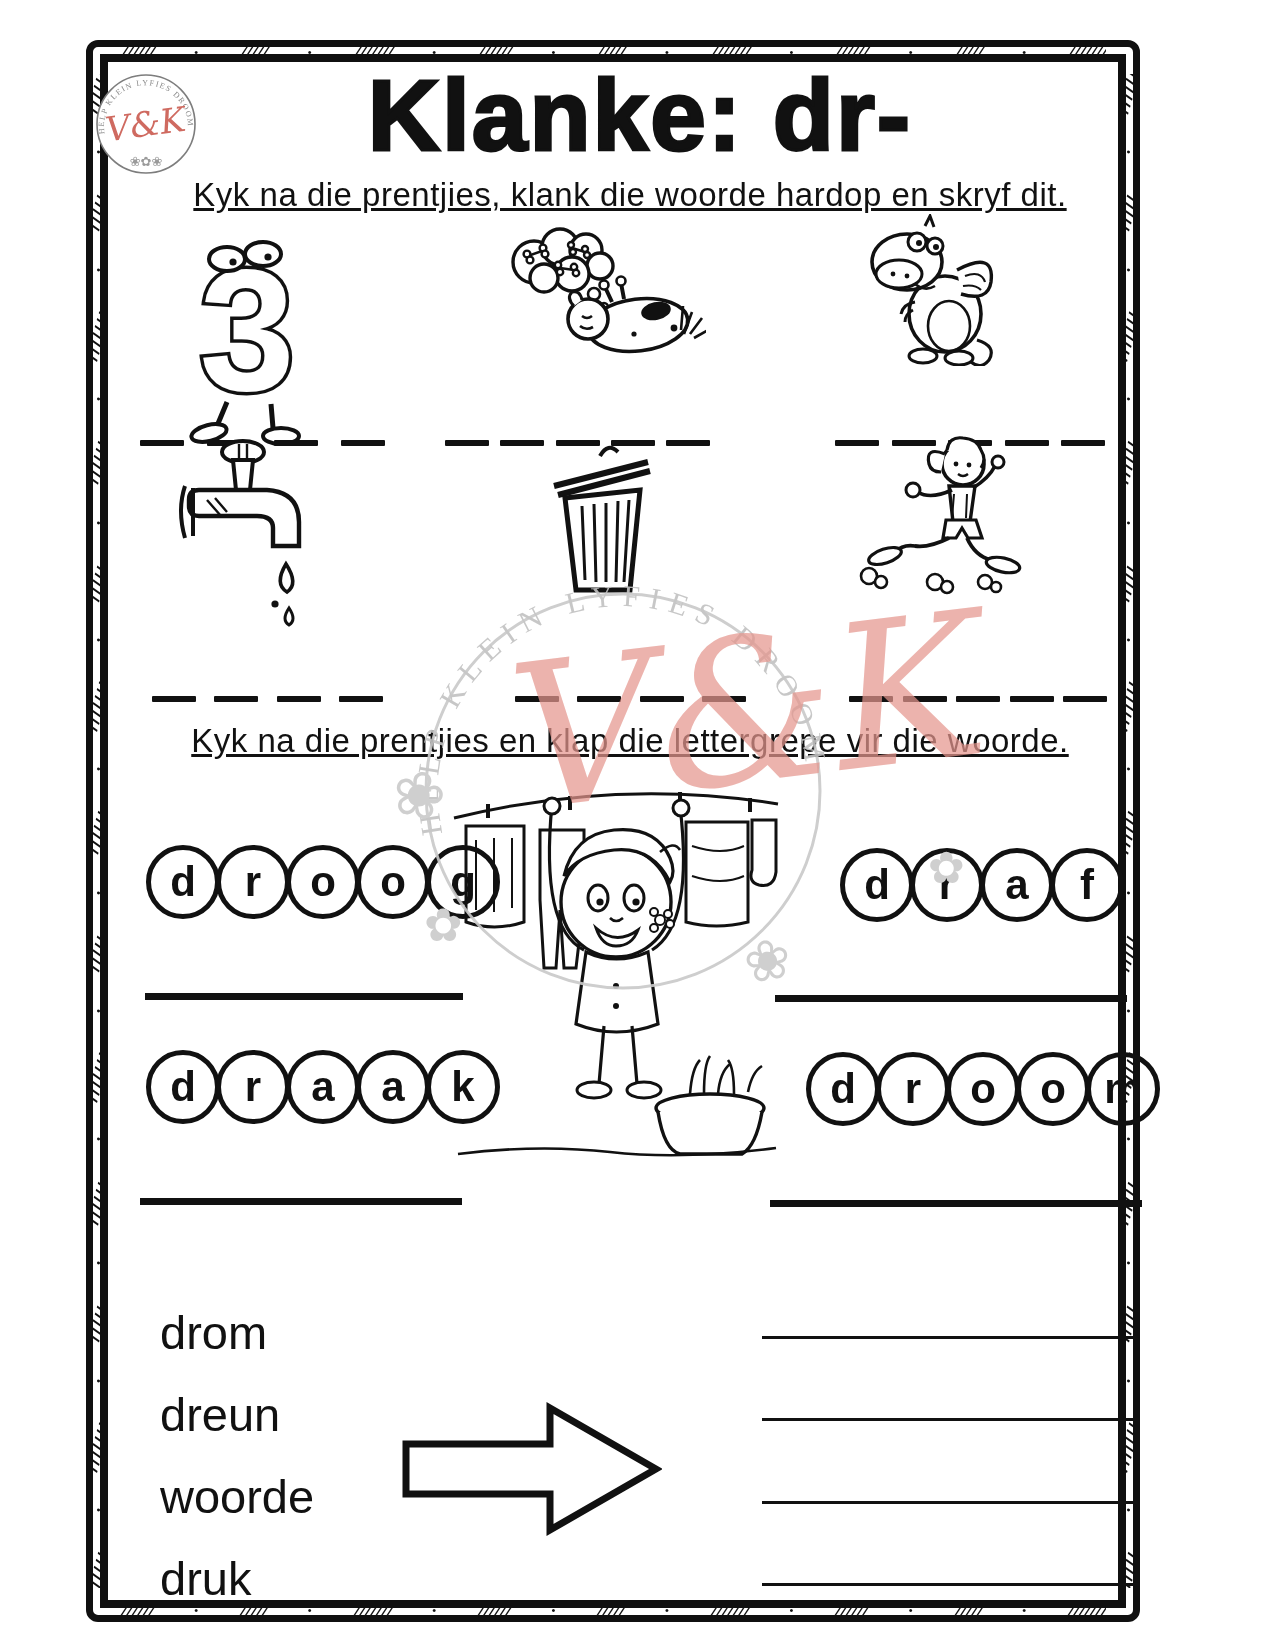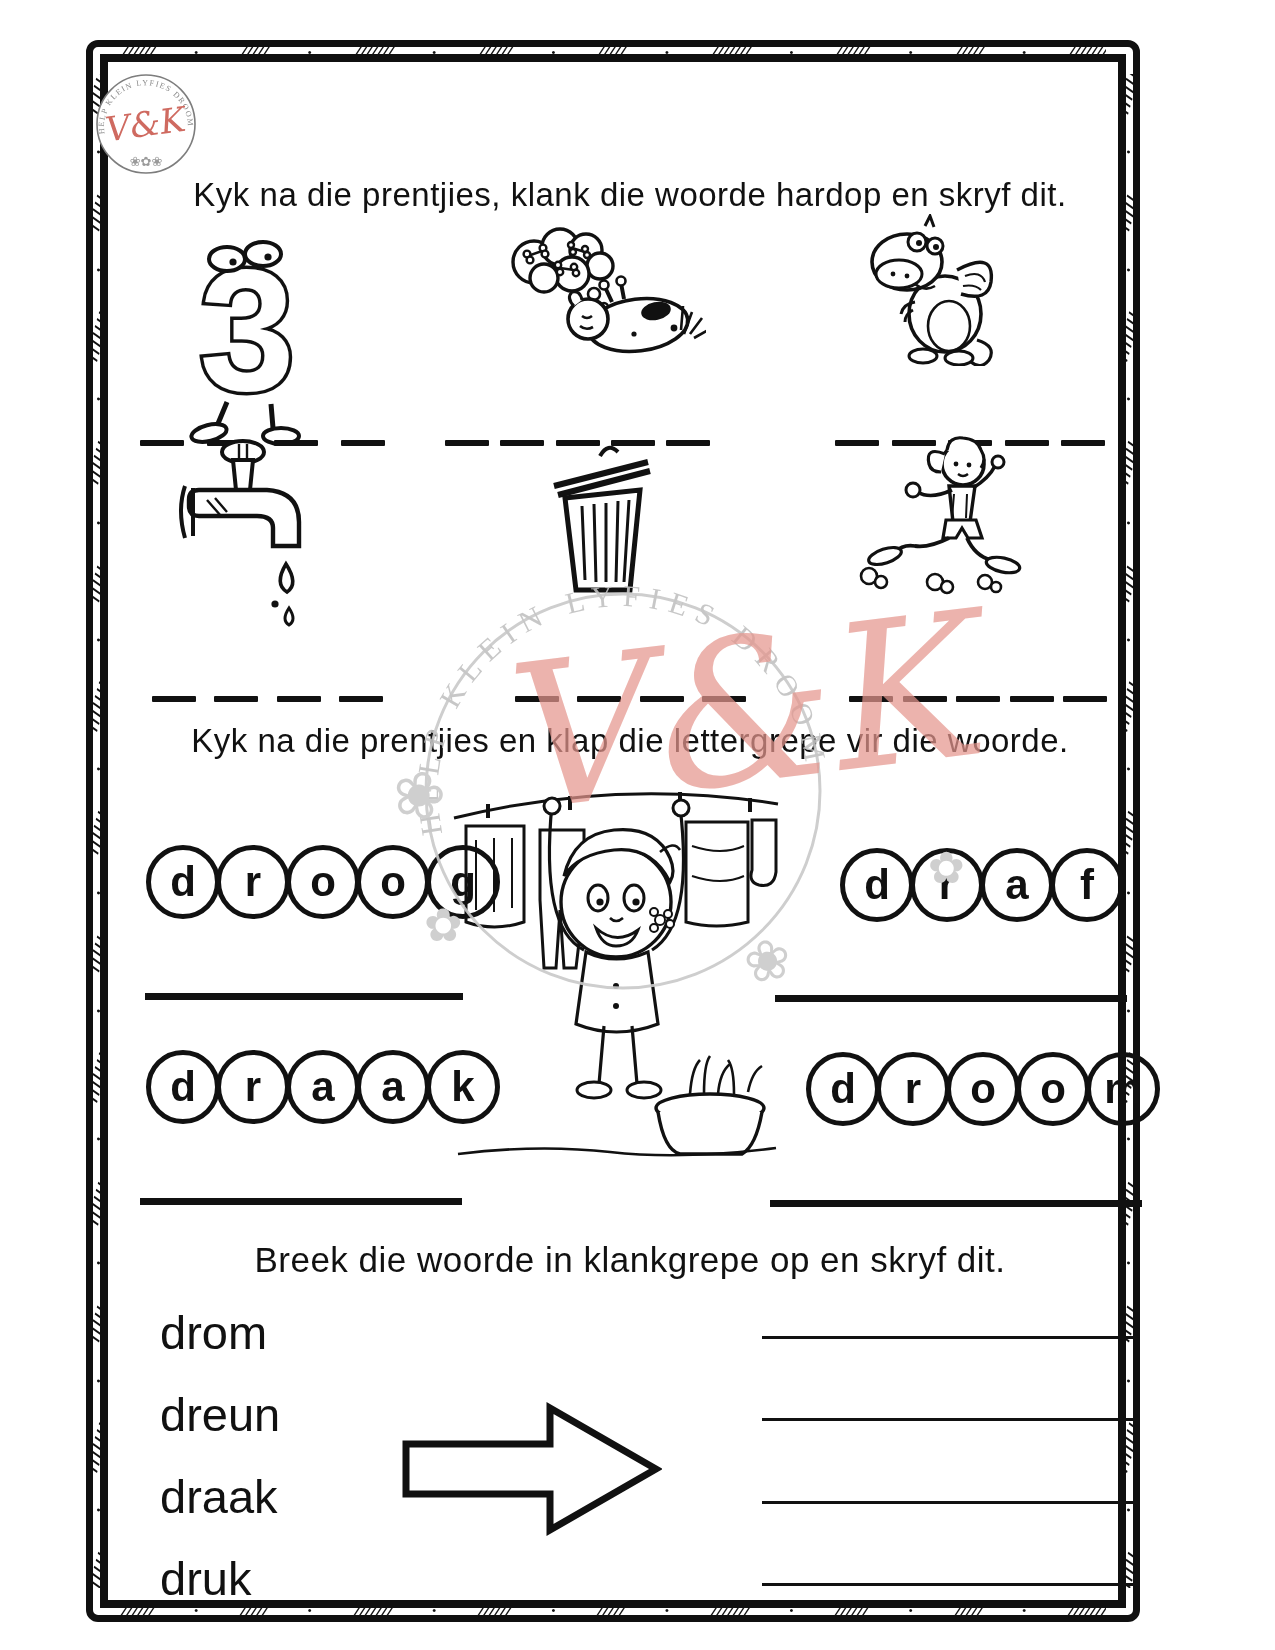--- a/index.html
+++ b/index.html
@@ -190,6 +190,7 @@
     </svg>
   </div>
 
+  <h1 id="title" style="margin:0;">Klanke: dr-</h1>
   <div class="instr" id="instr1">Kyk na die prentjies, klank die woorde hardop en skryf dit.</div>
   <div class="instr" id="instr2">Kyk na die prentjies en klap die lettergrepe vir die woorde.</div>
   <div class="instr" id="instr3">Breek die woorde in klankgrepe op en skryf dit.</div>

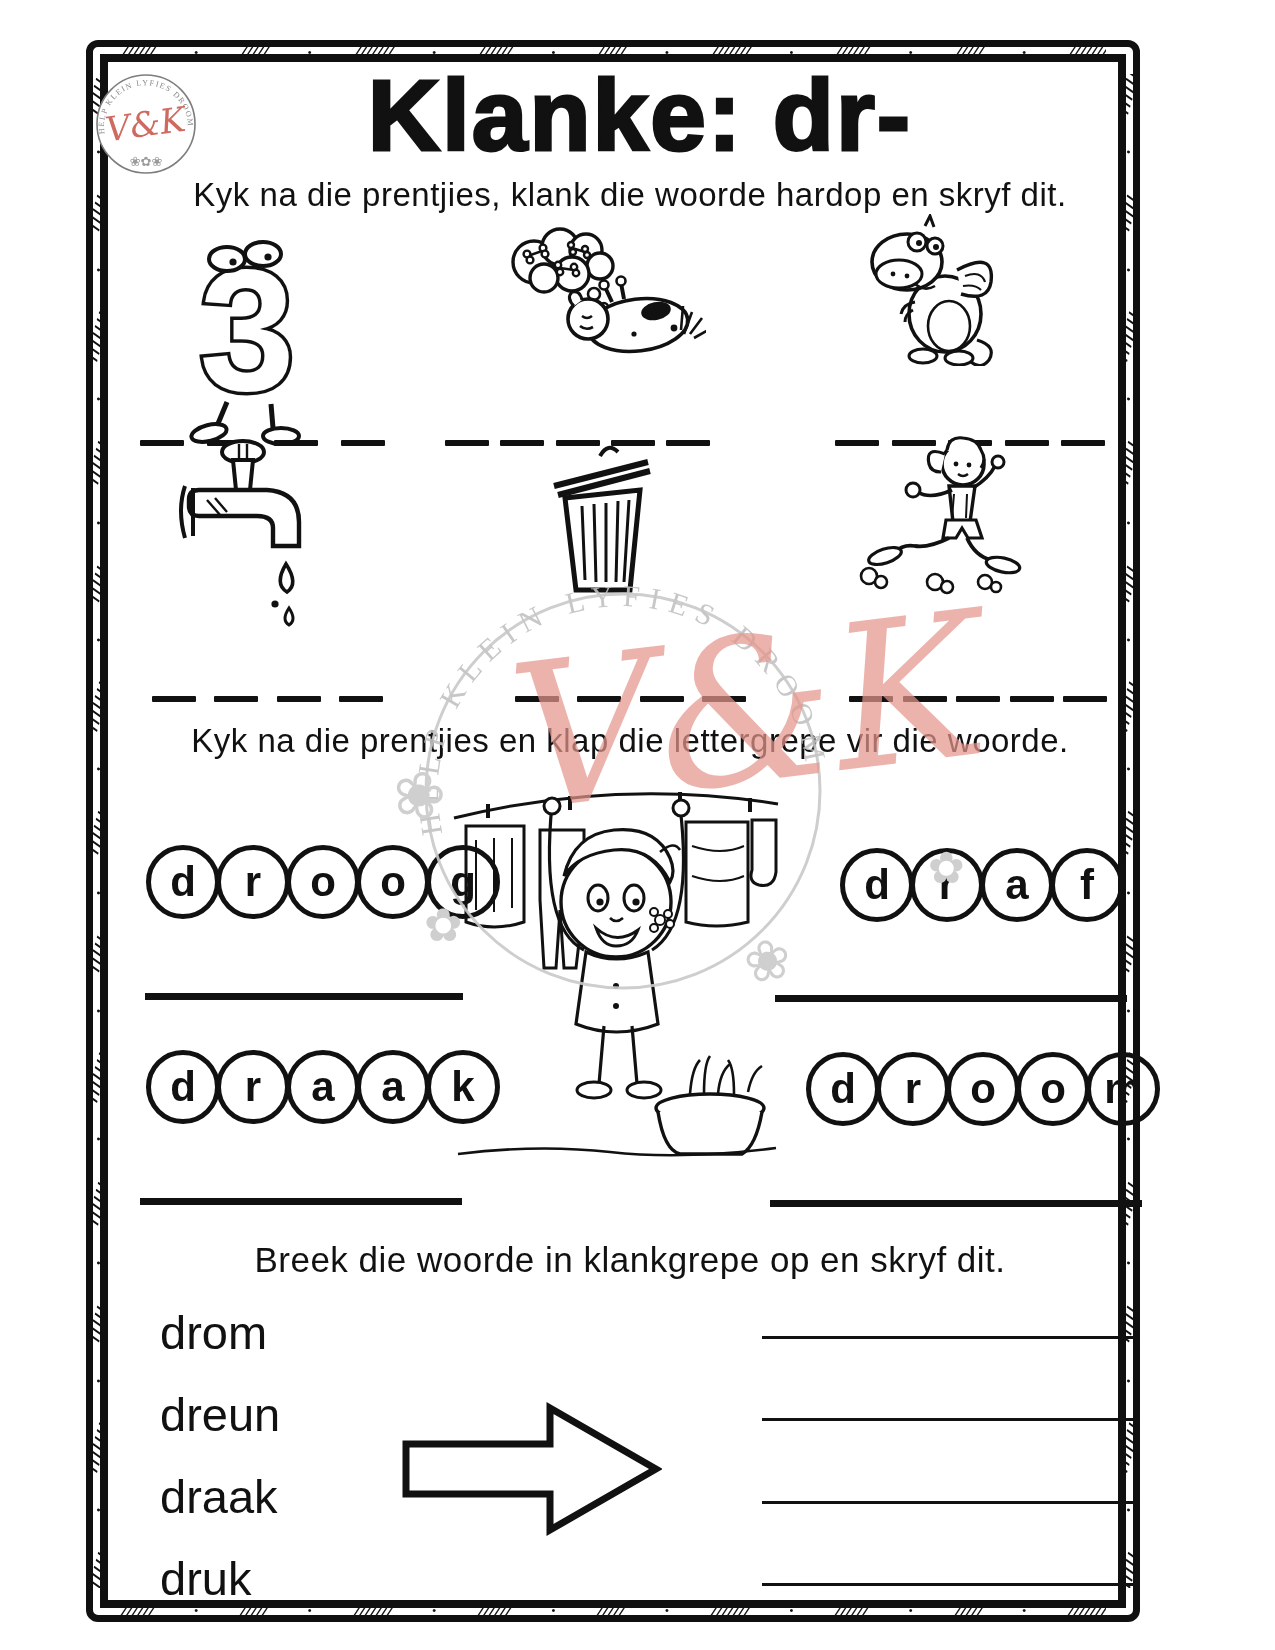--- a/index.html
+++ b/index.html
@@ -25,7 +25,7 @@
   #title{position:absolute;left:160px;top:58px;width:960px;text-align:center;
          font-size:100px;font-weight:bold;letter-spacing:2px;-webkit-text-stroke:3px #111;
          font-family:"Liberation Sans",sans-serif;}
-  .instr{position:absolute;left:90px;width:1080px;text-align:center;font-size:33px;letter-spacing:.5px;}
+  .instr{position:absolute;left:90px;width:1080px;text-align:center;font-size:33px;letter-spacing:.5px;text-decoration:underline;}
   #instr1{top:176px;}
   #instr2{top:722px;z-index:4;}
   #instr3{top:1240px;font-size:35px;}

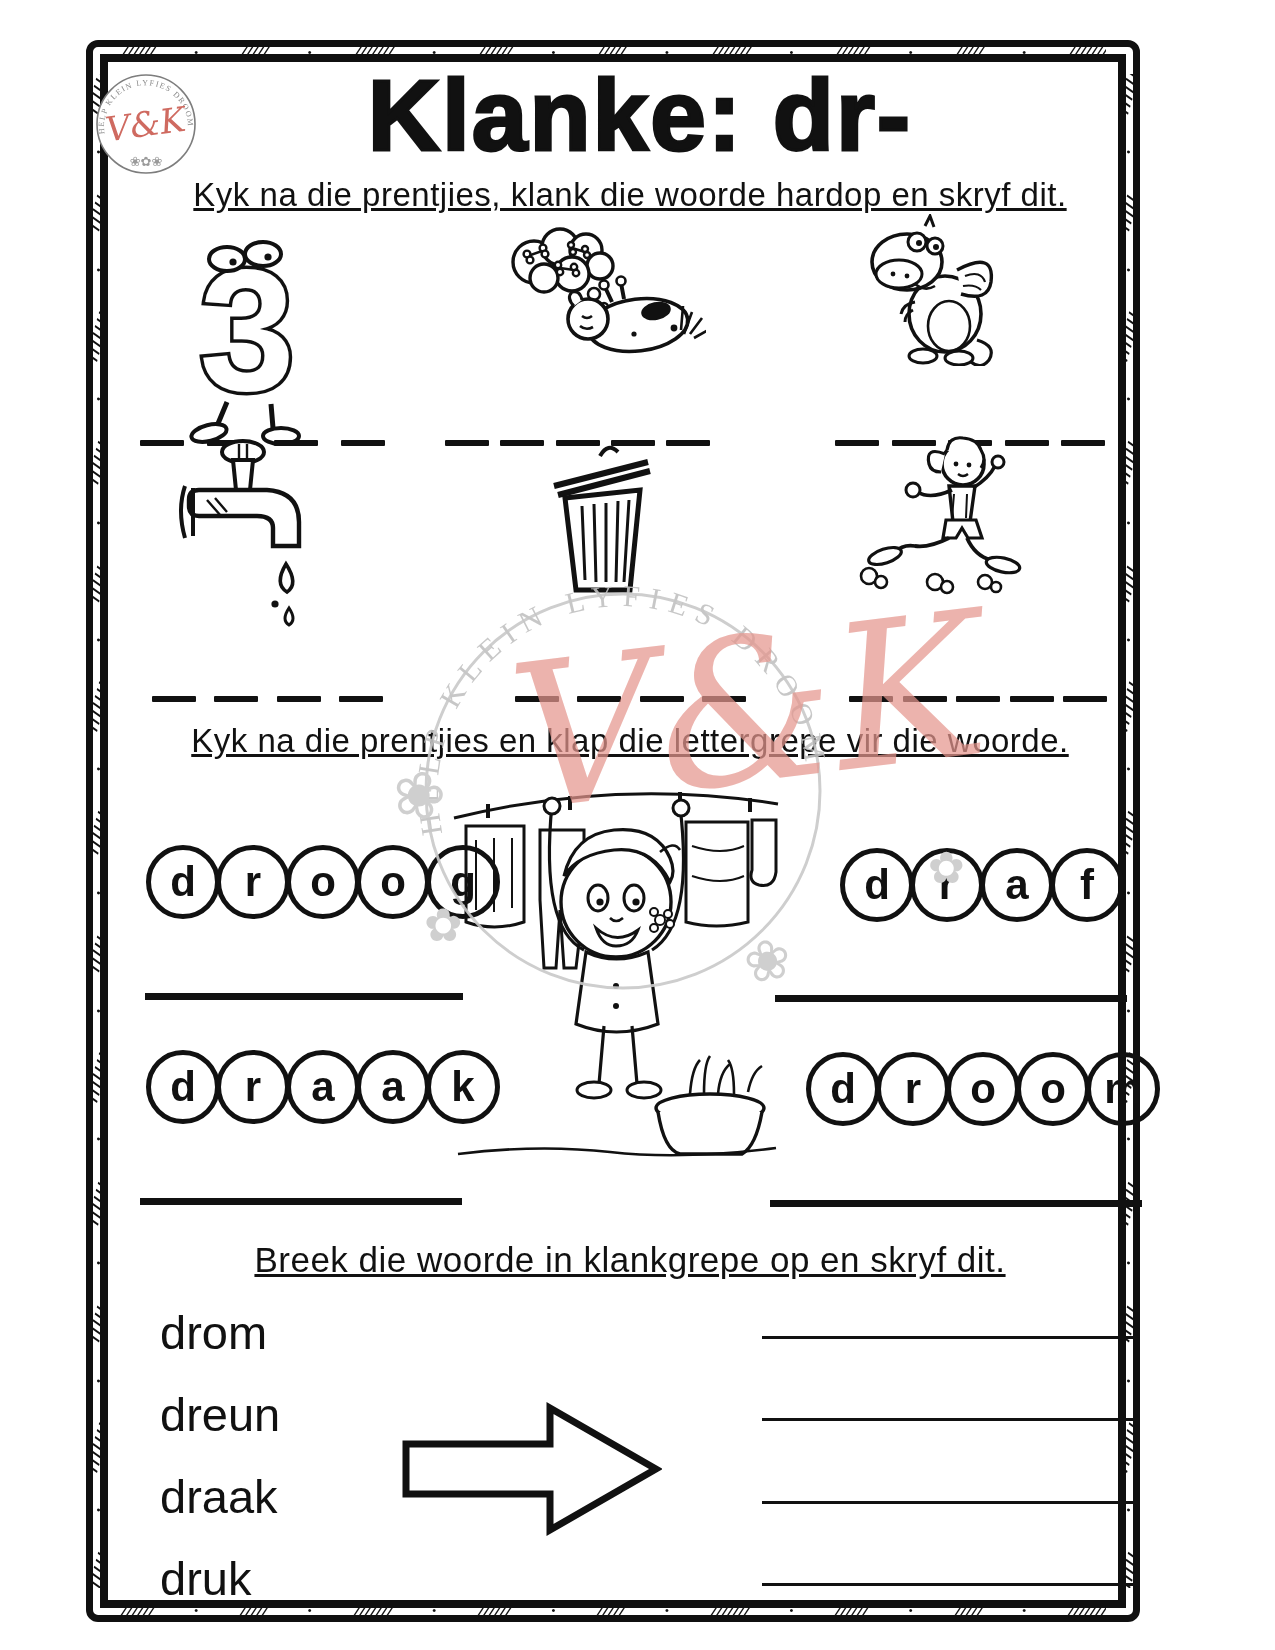--- a/index.html
+++ b/index.html
@@ -193,7 +193,6 @@
   <h1 id="title" style="margin:0;">Klanke: dr-</h1>
   <div class="instr" id="instr1">Kyk na die prentjies, klank die woorde hardop en skryf dit.</div>
   <div class="instr" id="instr2">Kyk na die prentjies en klap die lettergrepe vir die woorde.</div>
-  <div class="instr" id="instr3">Breek die woorde in klankgrepe op en skryf dit.</div>
 
   <div class="fig" style="left:175px;top:232px;width:150px;height:218px;">
     <svg viewBox="0 0 150 218">

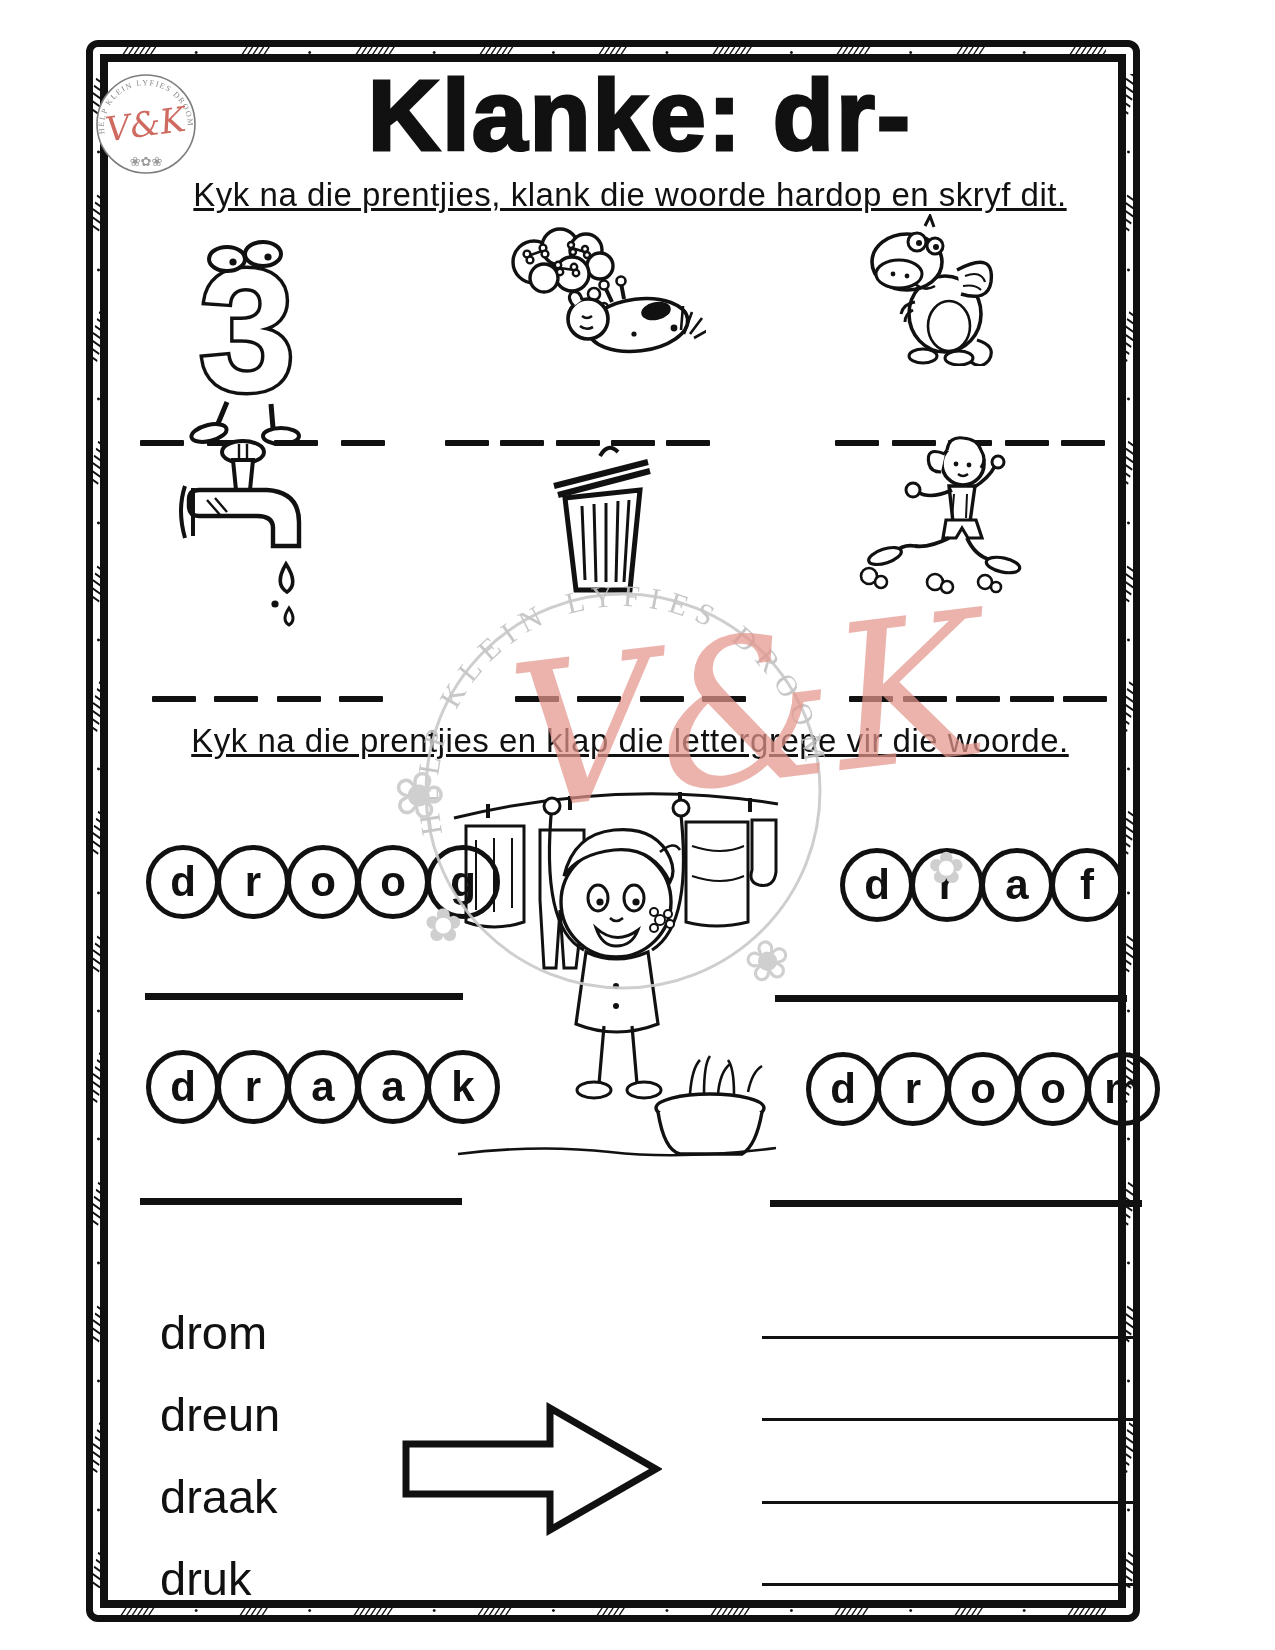--- a/index.html
+++ b/index.html
@@ -465,7 +465,7 @@
   <div id="wordlist">
       <div>drom</div>
       <div>dreun</div>
-      <div>draak</div>
+      <div>woorde</div>
       <div>druk</div>
     </div>
 

